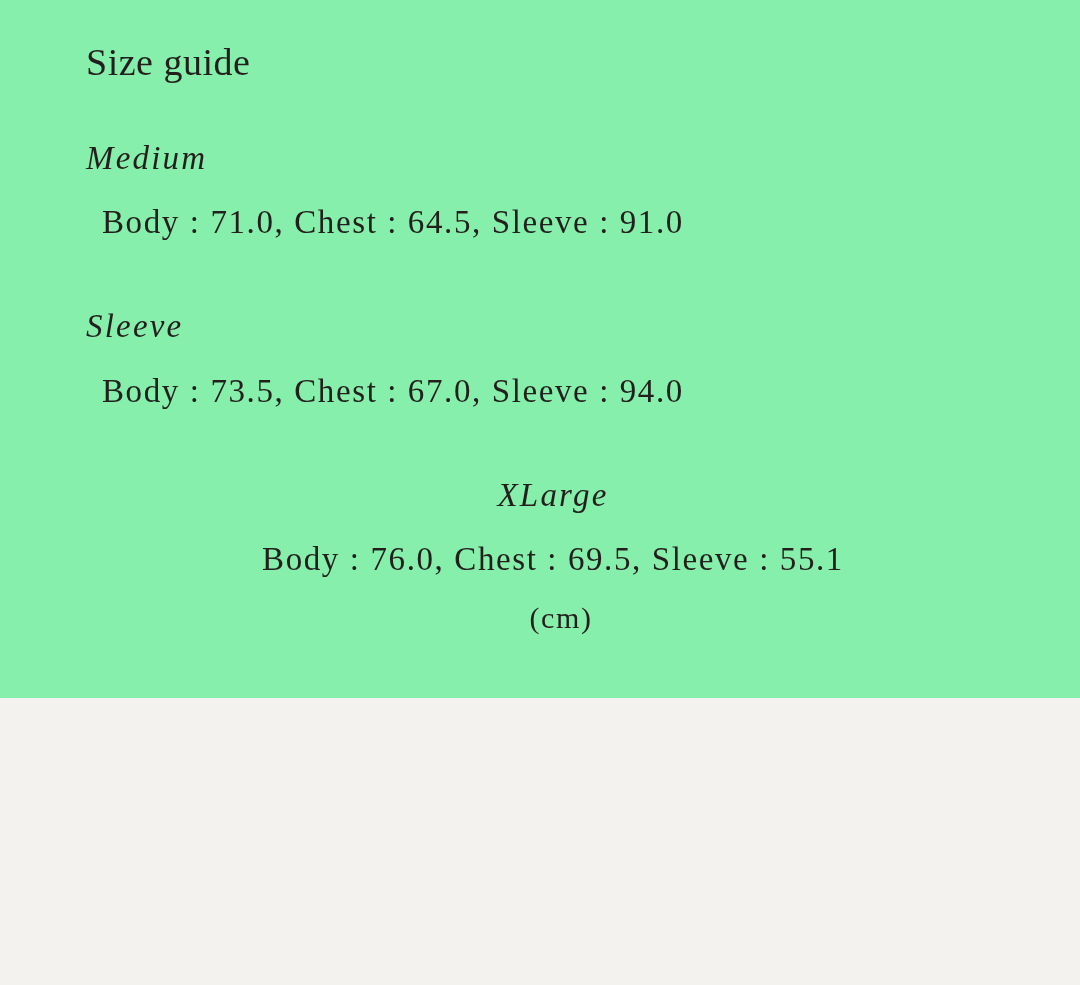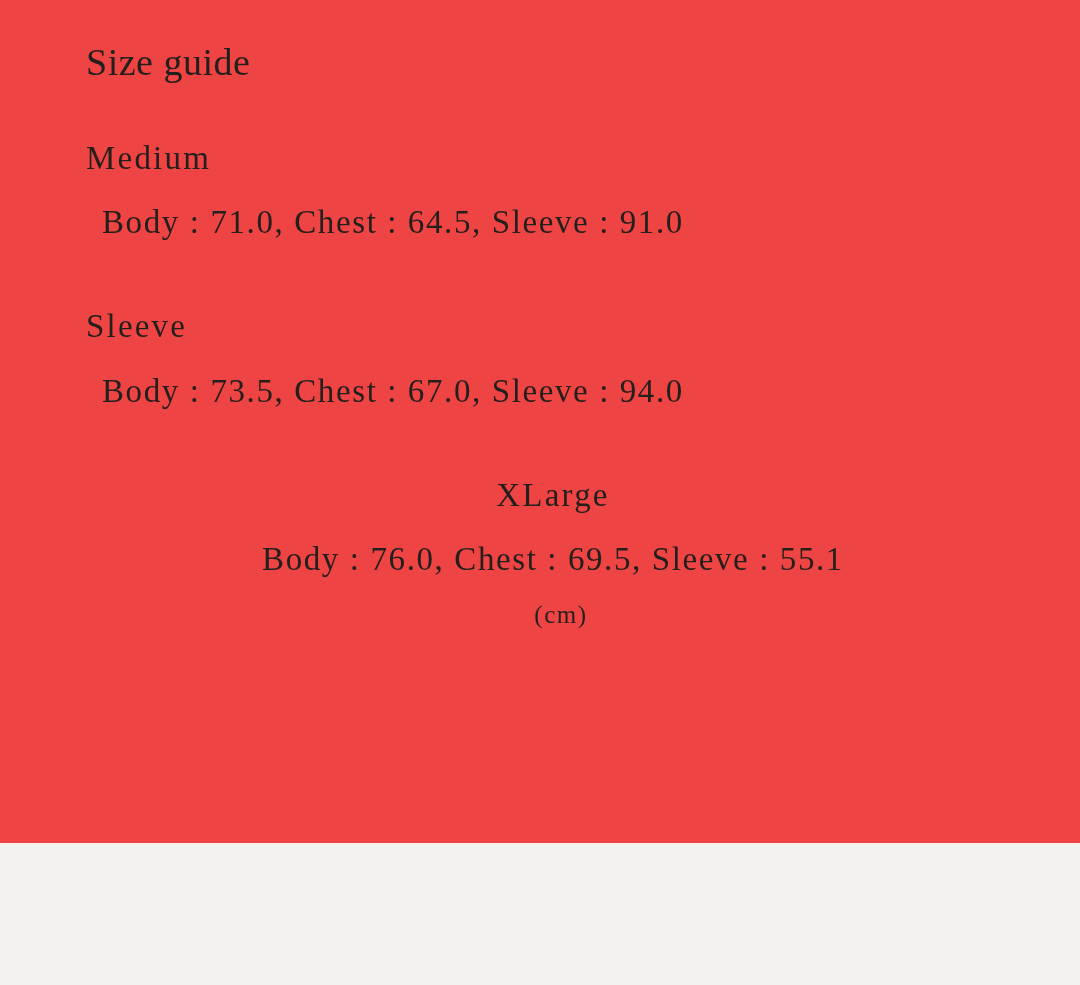--- a/index.html
+++ b/index.html
@@ -17,9 +17,9 @@
   .page {
     box-sizing: border-box;
     width: 1080px;
-    height: 843px;
+    height: 698px;
     padding: 40px 60px 0 86px;
-    background: #ef4444;
+    background: #86efac;
   }
   .guide-title {
     font-size: 38px;

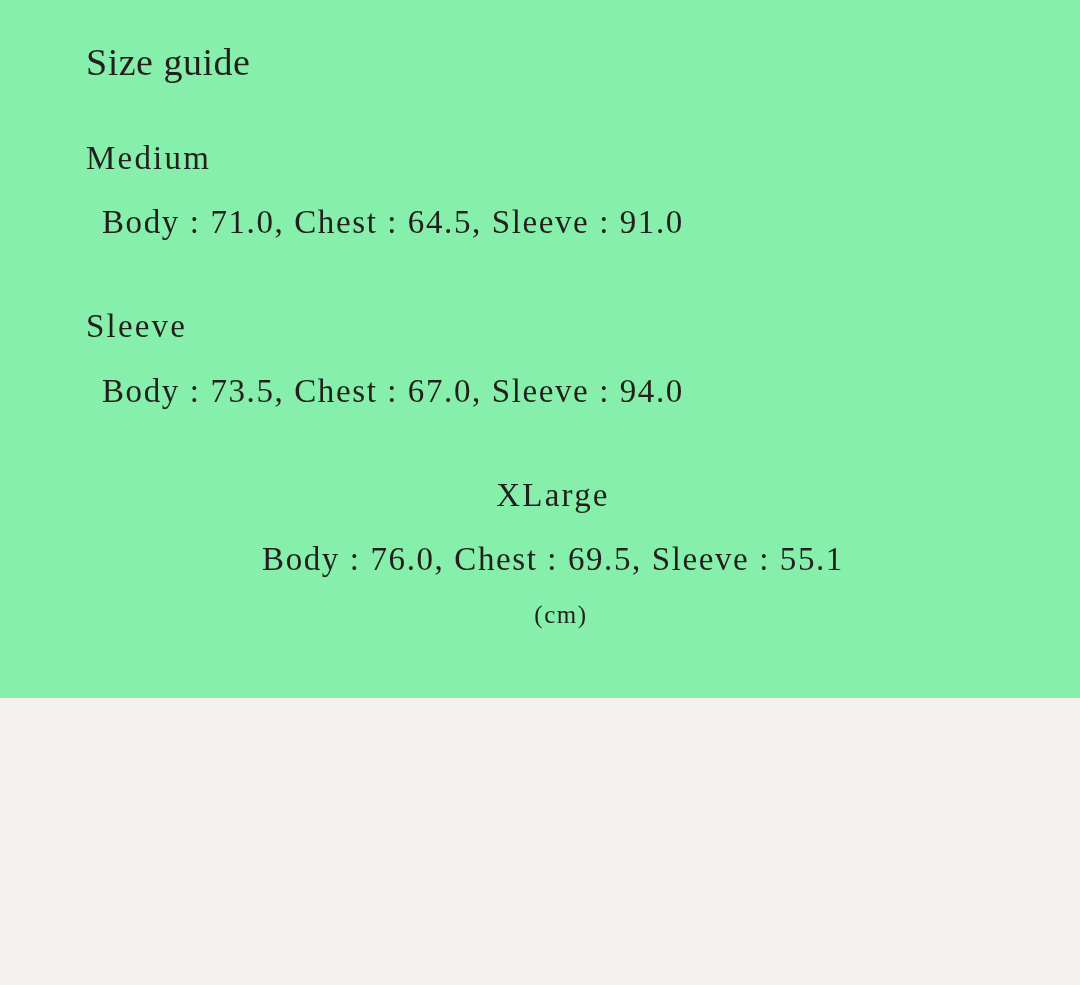--- a/index.html
+++ b/index.html
@@ -42,6 +42,7 @@
     line-height: 1.25;
     margin: 0 0 22px 0;
     color: #231f1c;
+    font-style: italic;
   }
   .size-measure {
     font-size: 33px;

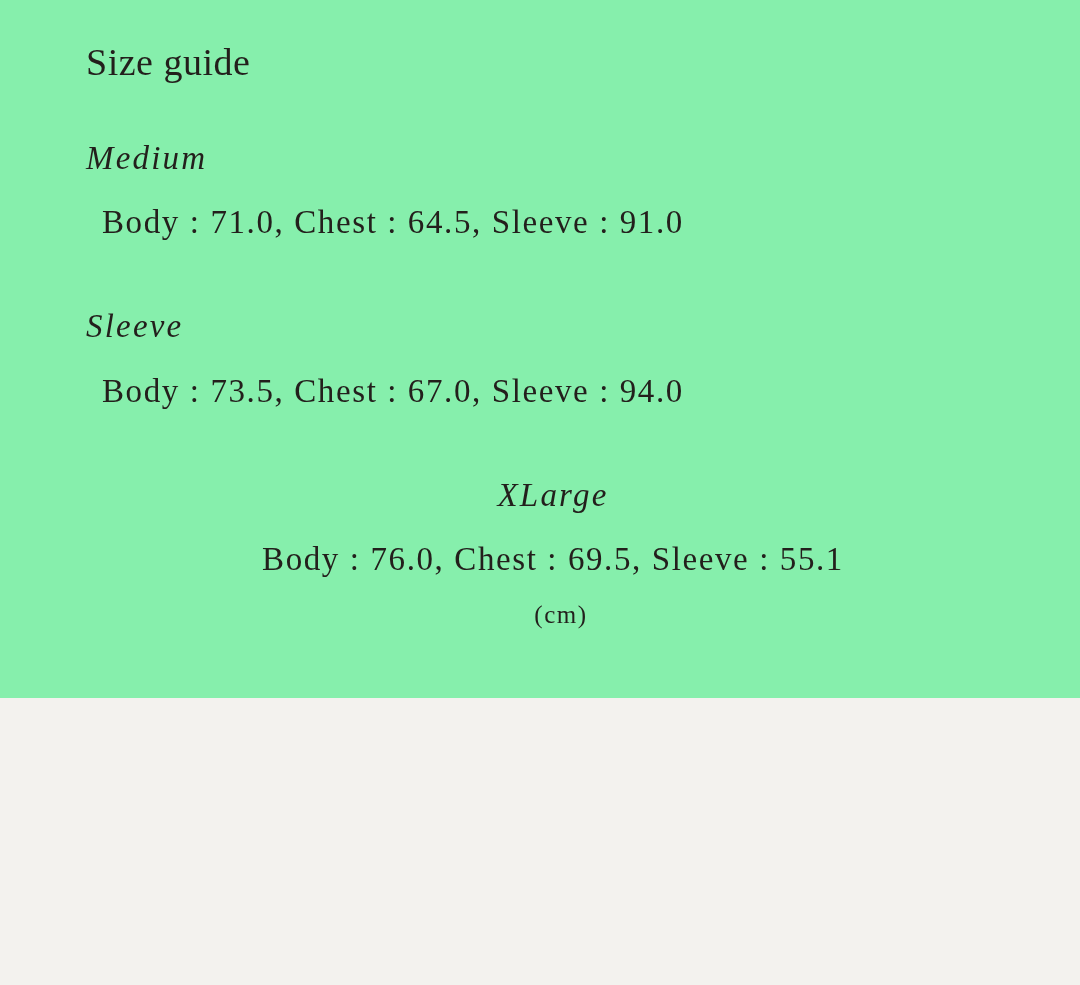--- a/index.html
+++ b/index.html
@@ -53,7 +53,7 @@
     white-space: nowrap;
   }
   .unit-note {
-    font-size: 25px;
+    font-size: 30px;
     letter-spacing: 1.6px;
     line-height: 1.32;
     margin: 14px 0 0 16px;

